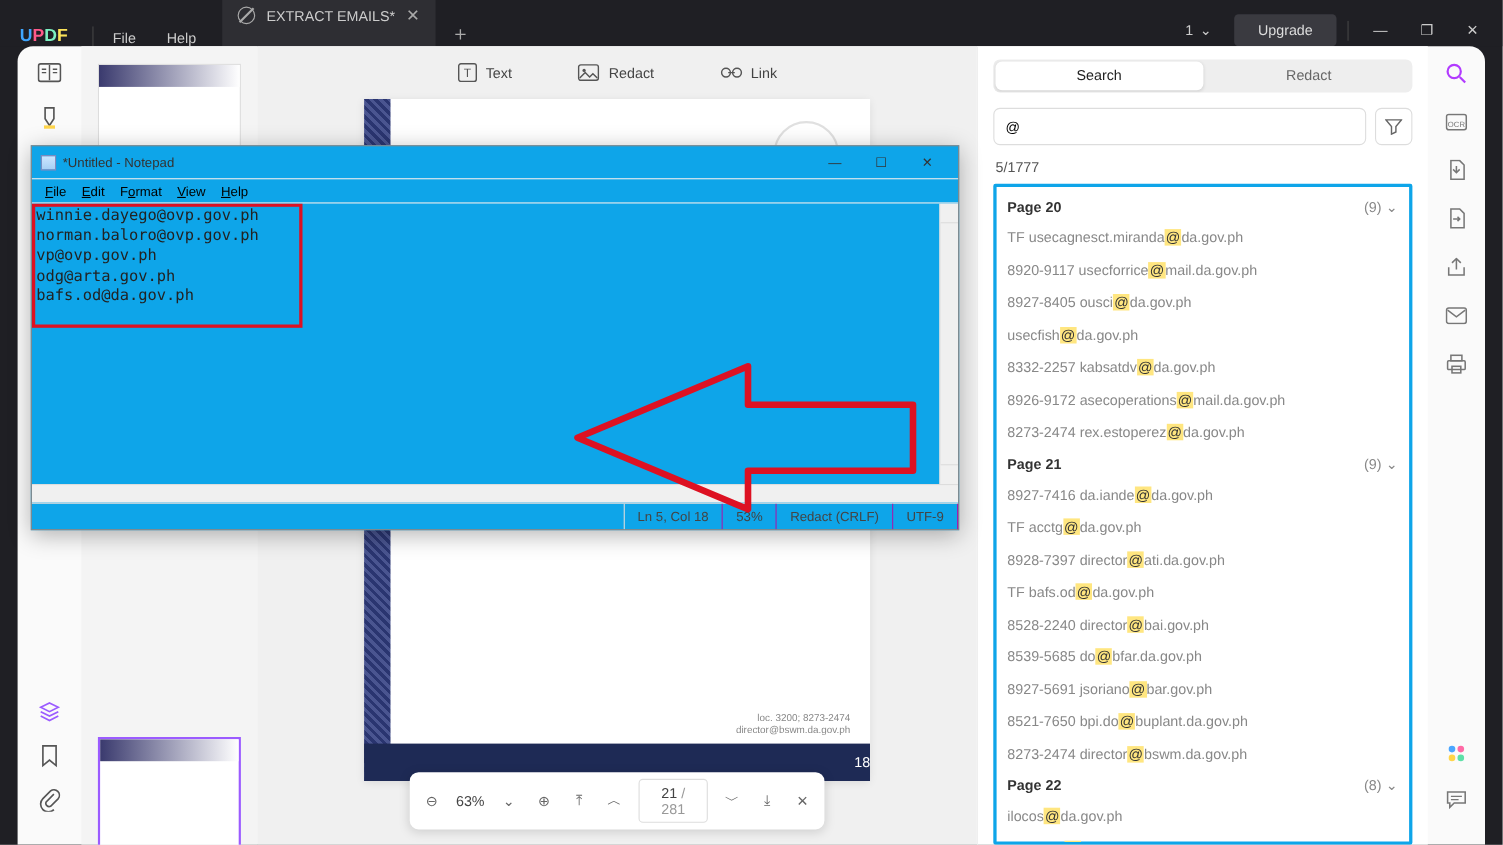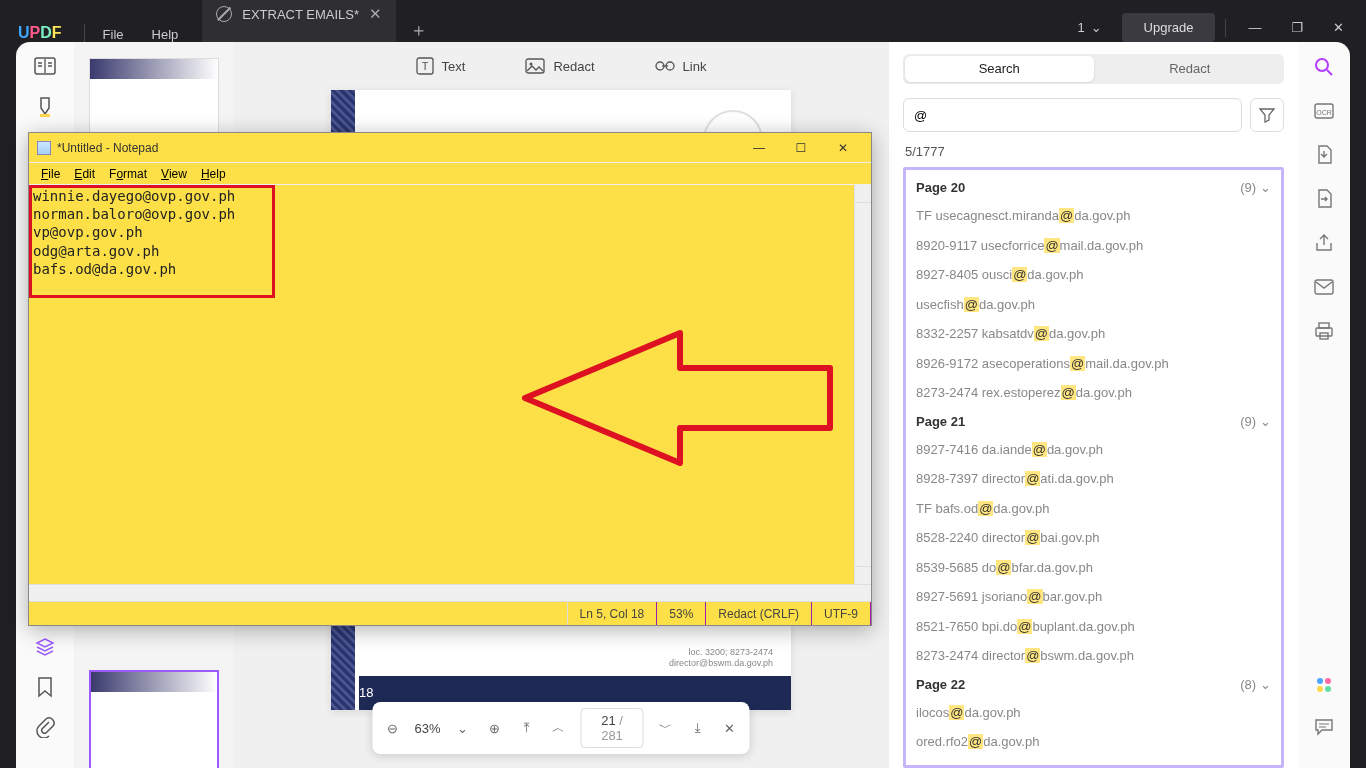--- a/index.html
+++ b/index.html
@@ -66,7 +66,7 @@
 .rr-bottom { margin-top:auto; padding-bottom:16px; display:flex; flex-direction:column; gap:20px; }
 
 
-.notepad { position:absolute; top:132px; left:28px; width:844px; height:494px; background:#fde047; border:1px solid #888; box-shadow:0 4px 20px rgba(0,0,0,0.3); display:flex; flex-direction:column; z-index:50; }
+.notepad { position:absolute; top:132px; left:28px; width:844px; height:350px; background:#0ea5e9; border:1px solid #888; box-shadow:0 4px 20px rgba(0,0,0,0.3); display:flex; flex-direction:column; z-index:50; }
 .np-title { height:30px; display:flex; align-items:center; padding:0 8px; font-size:12px; color:#333; border-bottom:1px solid #eee; }
 .np-title-ico { width:14px; height:14px; margin-right:6px; background:linear-gradient(#cde6ff,#a6d0f5); border:1px solid #88b; }
 .np-title-btns { margin-left:auto; display:flex; gap:2px; }

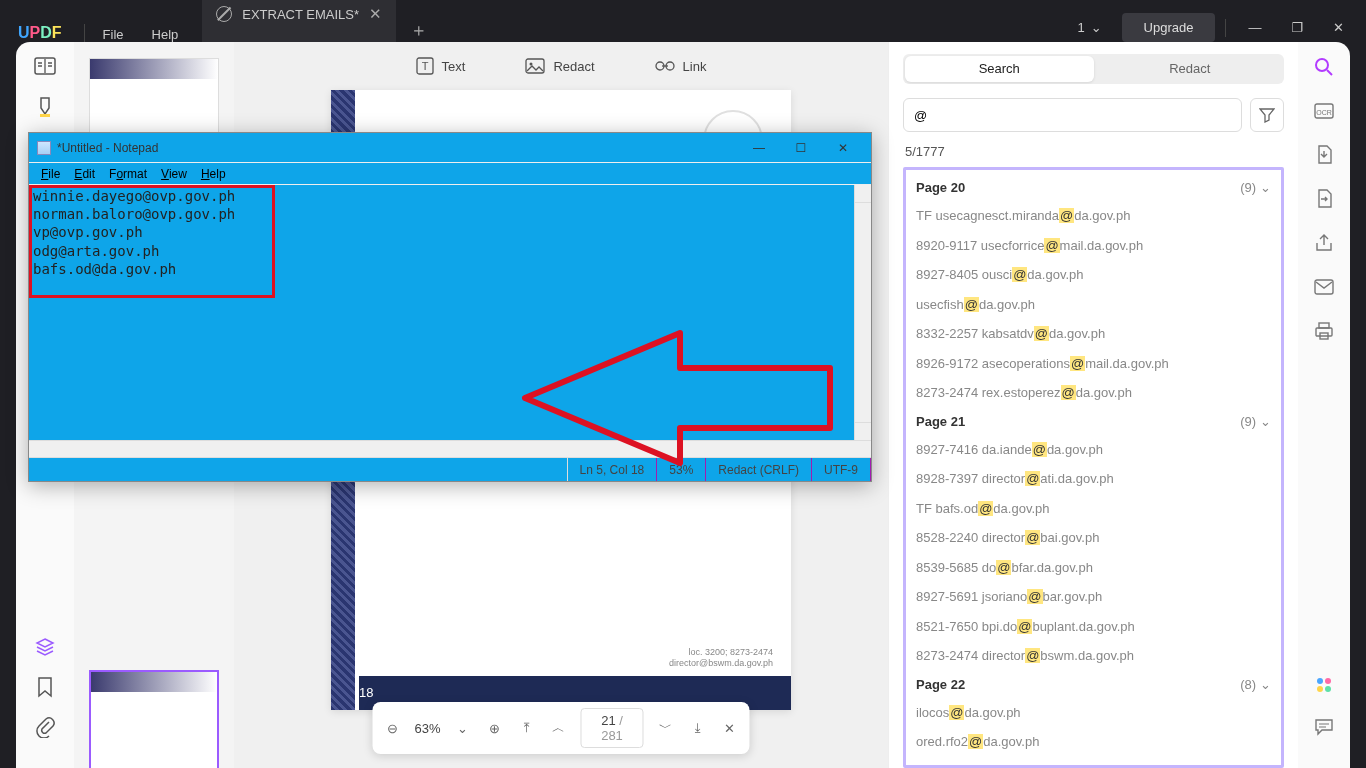--- a/index.html
+++ b/index.html
@@ -54,7 +54,7 @@
 .sp-input { flex:1; border:1px solid #ddd; border-radius:6px; padding:7px 10px; font-size:13px; }
 .sp-filter { width:34px; height:34px; border:1px solid #ddd; border-radius:6px; display:flex; align-items:center; justify-content:center; cursor:pointer; color:#666; }
 .sp-count { font-size:13px; color:#555; padding:4px 2px 8px; }
-.sp-results { flex:1; overflow-y:auto; border:3px solid #c4b5fd; border-radius:2px; padding:4px 2px; }
+.sp-results { flex:1; overflow-y:auto; border:3px solid #0ea5e9; border-radius:2px; padding:4px 2px; }
 .sp-page-hdr { display:flex; justify-content:space-between; padding:6px 8px; font-size:13px; font-weight:600; color:#333; cursor:pointer; }
 .sp-page-cnt { color:#888; font-weight:400; display:flex; align-items:center; gap:4px; }
 .sp-hit { font-size:13px; color:#888; padding:5px 8px; cursor:pointer; line-height:1.5; }

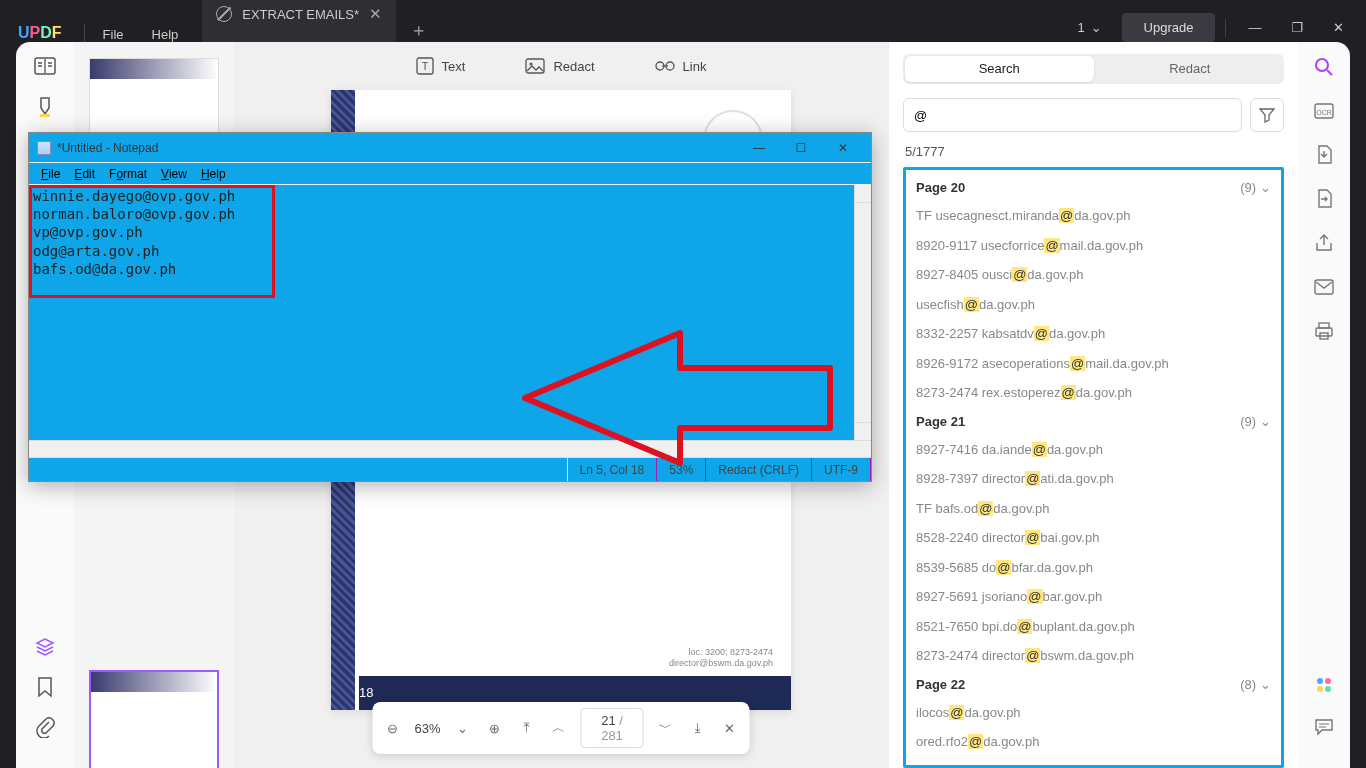--- a/index.html
+++ b/index.html
@@ -238,6 +238,7 @@
           <span class="sp-page-cnt">(9) <span>⌄</span></span>
         </div>
         <div class="sp-hit">8927-7416 da.iande<span class="hl">@</span>da.gov.ph</div>
+        <div class="sp-hit">TF acctg<span class="hl">@</span>da.gov.ph</div>
         <div class="sp-hit">8928-7397 director<span class="hl">@</span>ati.da.gov.ph</div>
         <div class="sp-hit">TF bafs.od<span class="hl">@</span>da.gov.ph</div>
         <div class="sp-hit">8528-2240 director<span class="hl">@</span>bai.gov.ph</div>

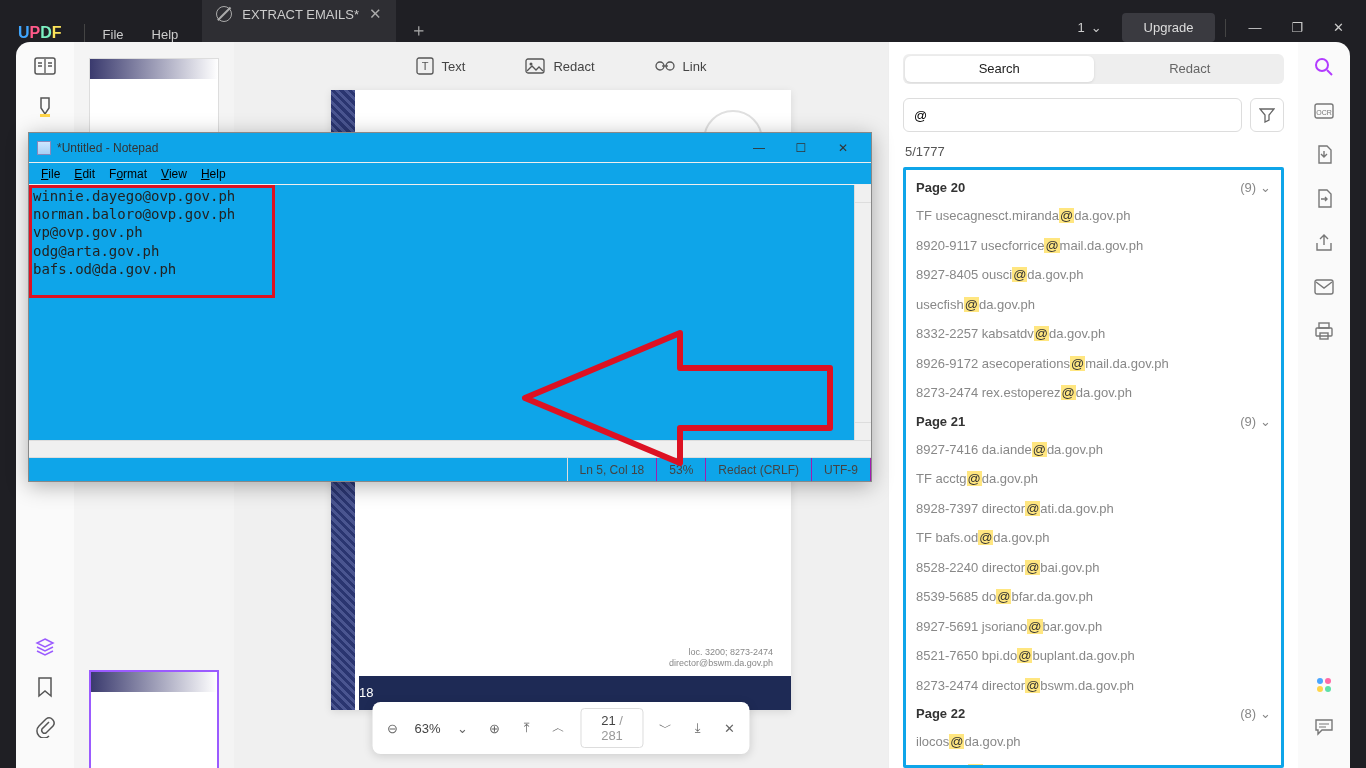--- a/index.html
+++ b/index.html
@@ -38,7 +38,7 @@
 .doc-page { margin:0 auto; width:460px; height:620px; background:#fff; box-shadow:0 2px 8px rgba(0,0,0,0.1); position:relative; overflow:hidden; }
 .doc-page-border { position:absolute; top:0; left:0; width:24px; height:100%; background:repeating-linear-gradient(45deg,#2a3570,#2a3570 3px,#4a5590 3px,#4a5590 6px); }
 .doc-seal { position:absolute; top:20px; right:28px; width:60px; height:60px; border:2px solid #e0e0e0; border-radius:50%; }
-.doc-footer { position:absolute; bottom:0; left:0; right:0; height:34px; background:#1e2a55; color:#fff; text-align:left; line-height:34px; font-size:13px;margin-left:28px; }
+.doc-footer { position:absolute; bottom:0; left:0; right:0; height:34px; background:#1e2a55; color:#fff; text-align:right; line-height:34px; font-size:13px; }
 .doc-addr { position:absolute; bottom:40px; right:18px; font-size:9px; color:#888; text-align:right; line-height:1.3; }
 
 .page-nav { position:absolute; bottom:14px; left:50%; transform:translateX(-50%); background:#fff; border-radius:8px; box-shadow:0 2px 10px rgba(0,0,0,0.15); display:flex; align-items:center; padding:6px 10px; gap:12px; font-size:13px; color:#444; }

